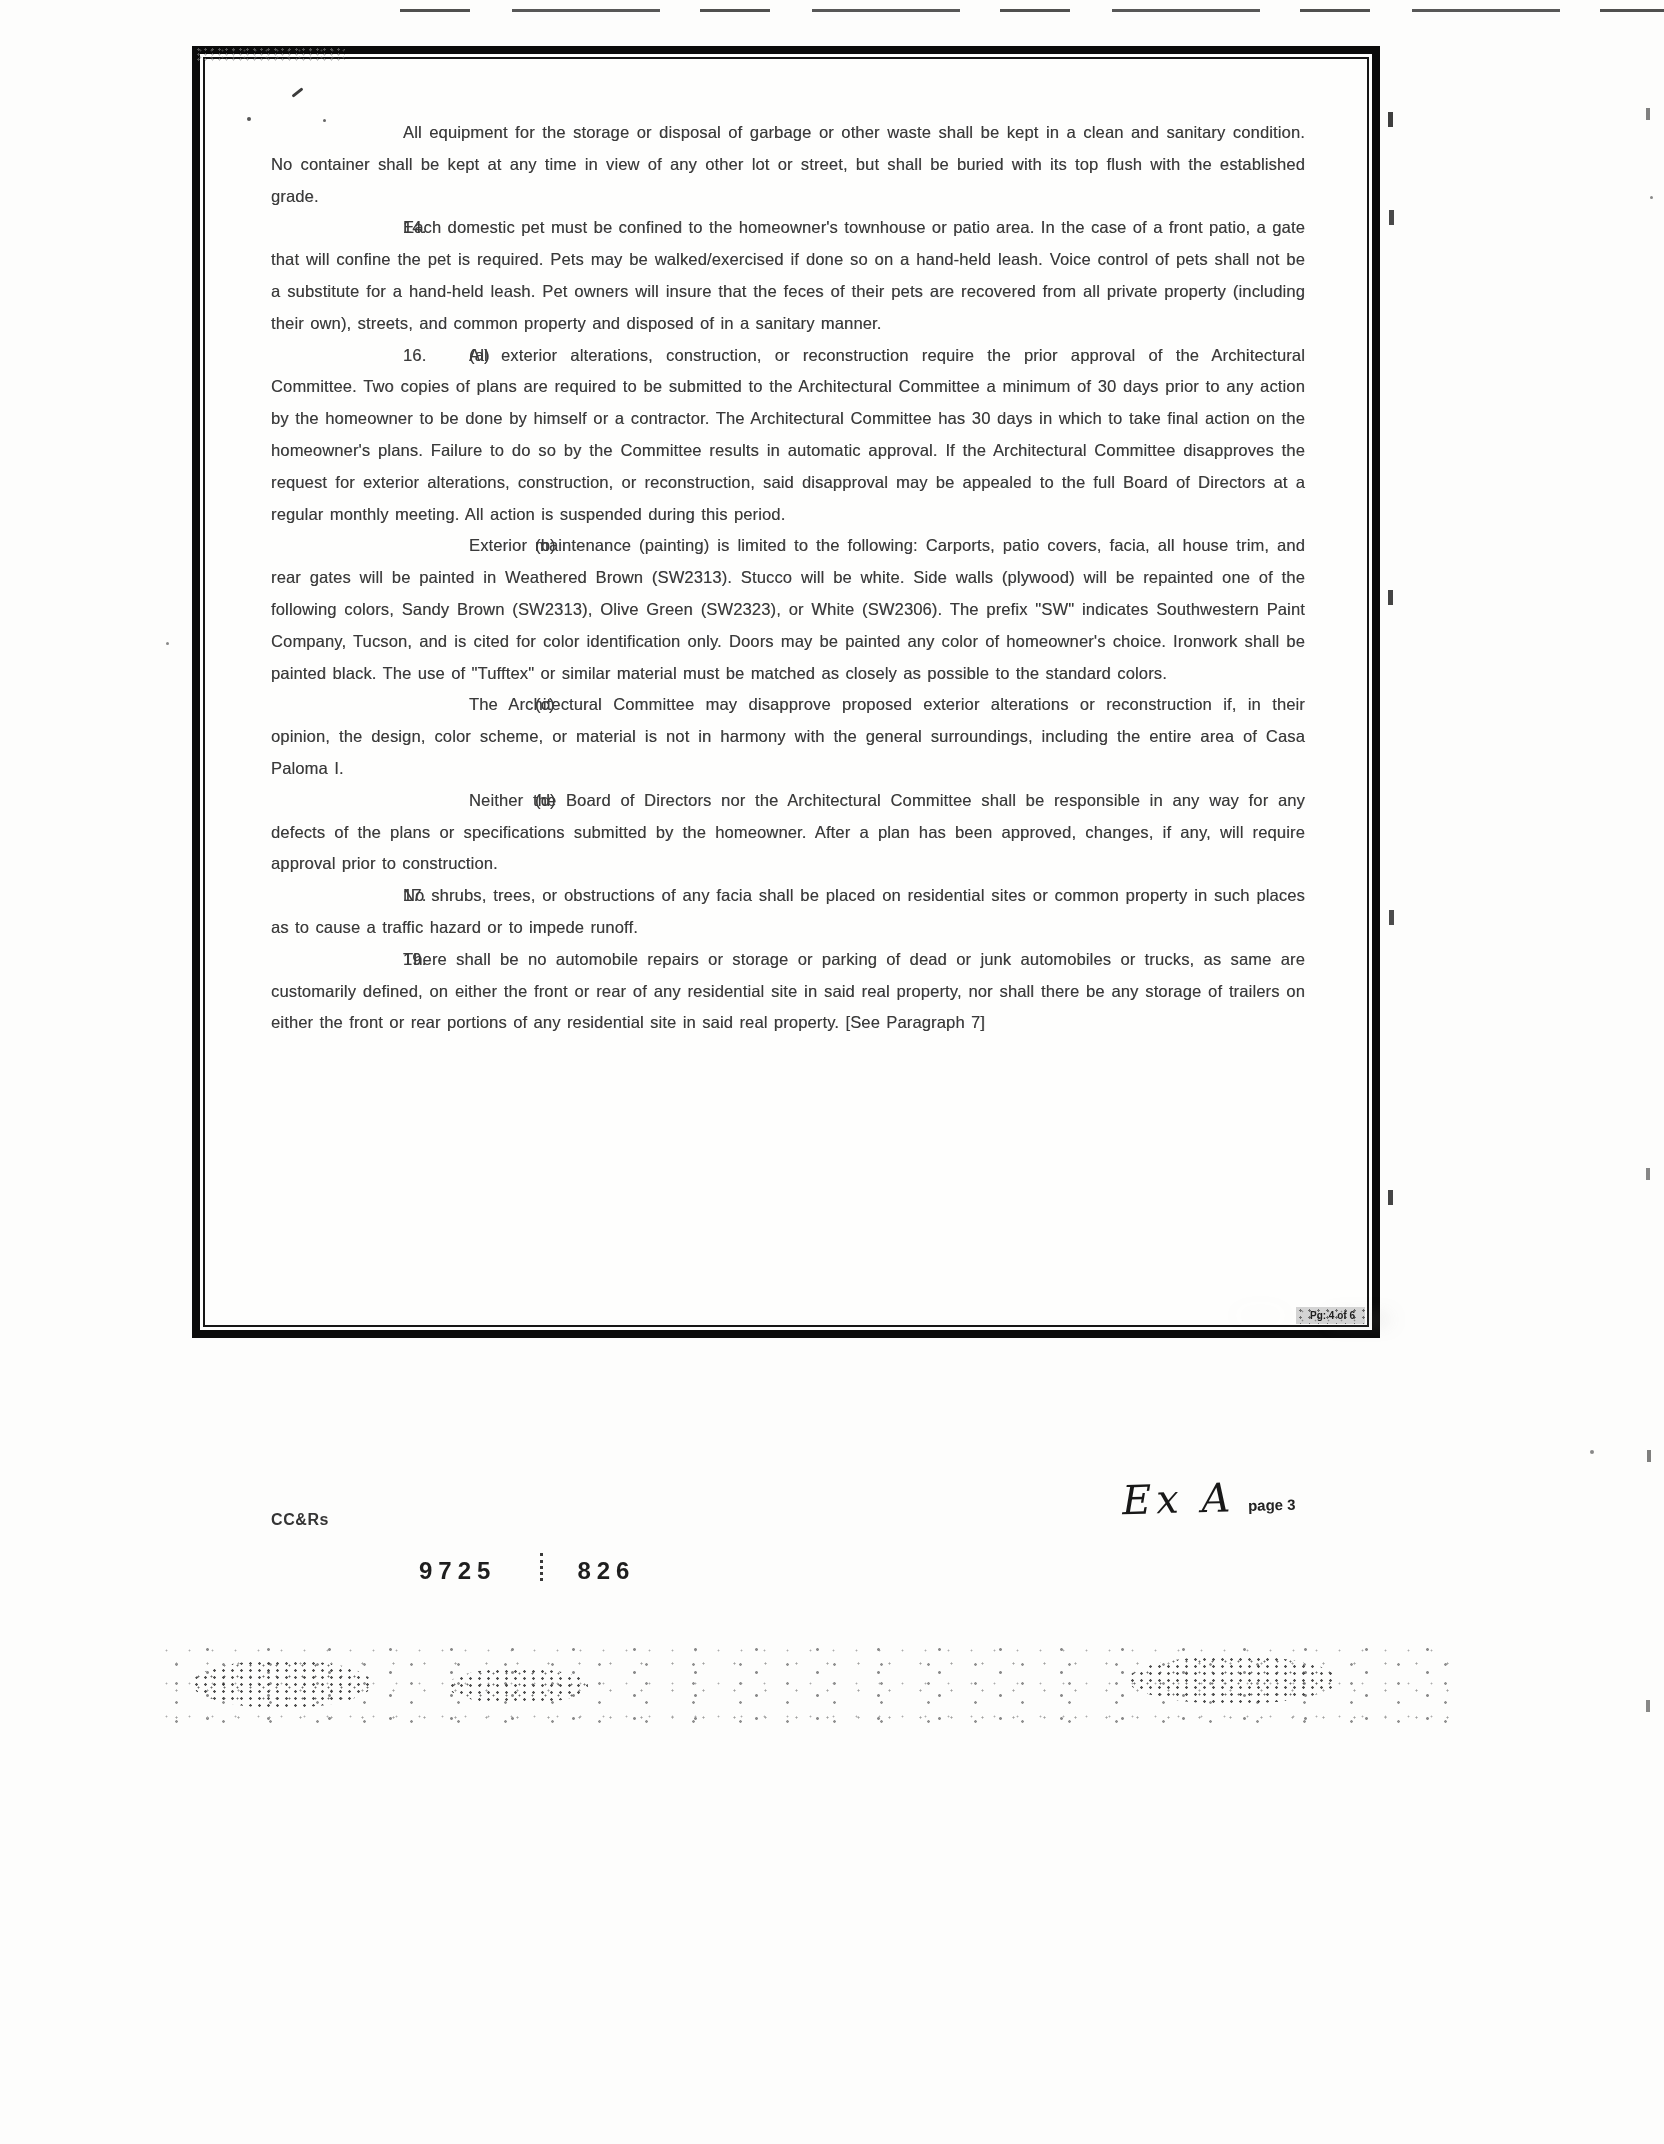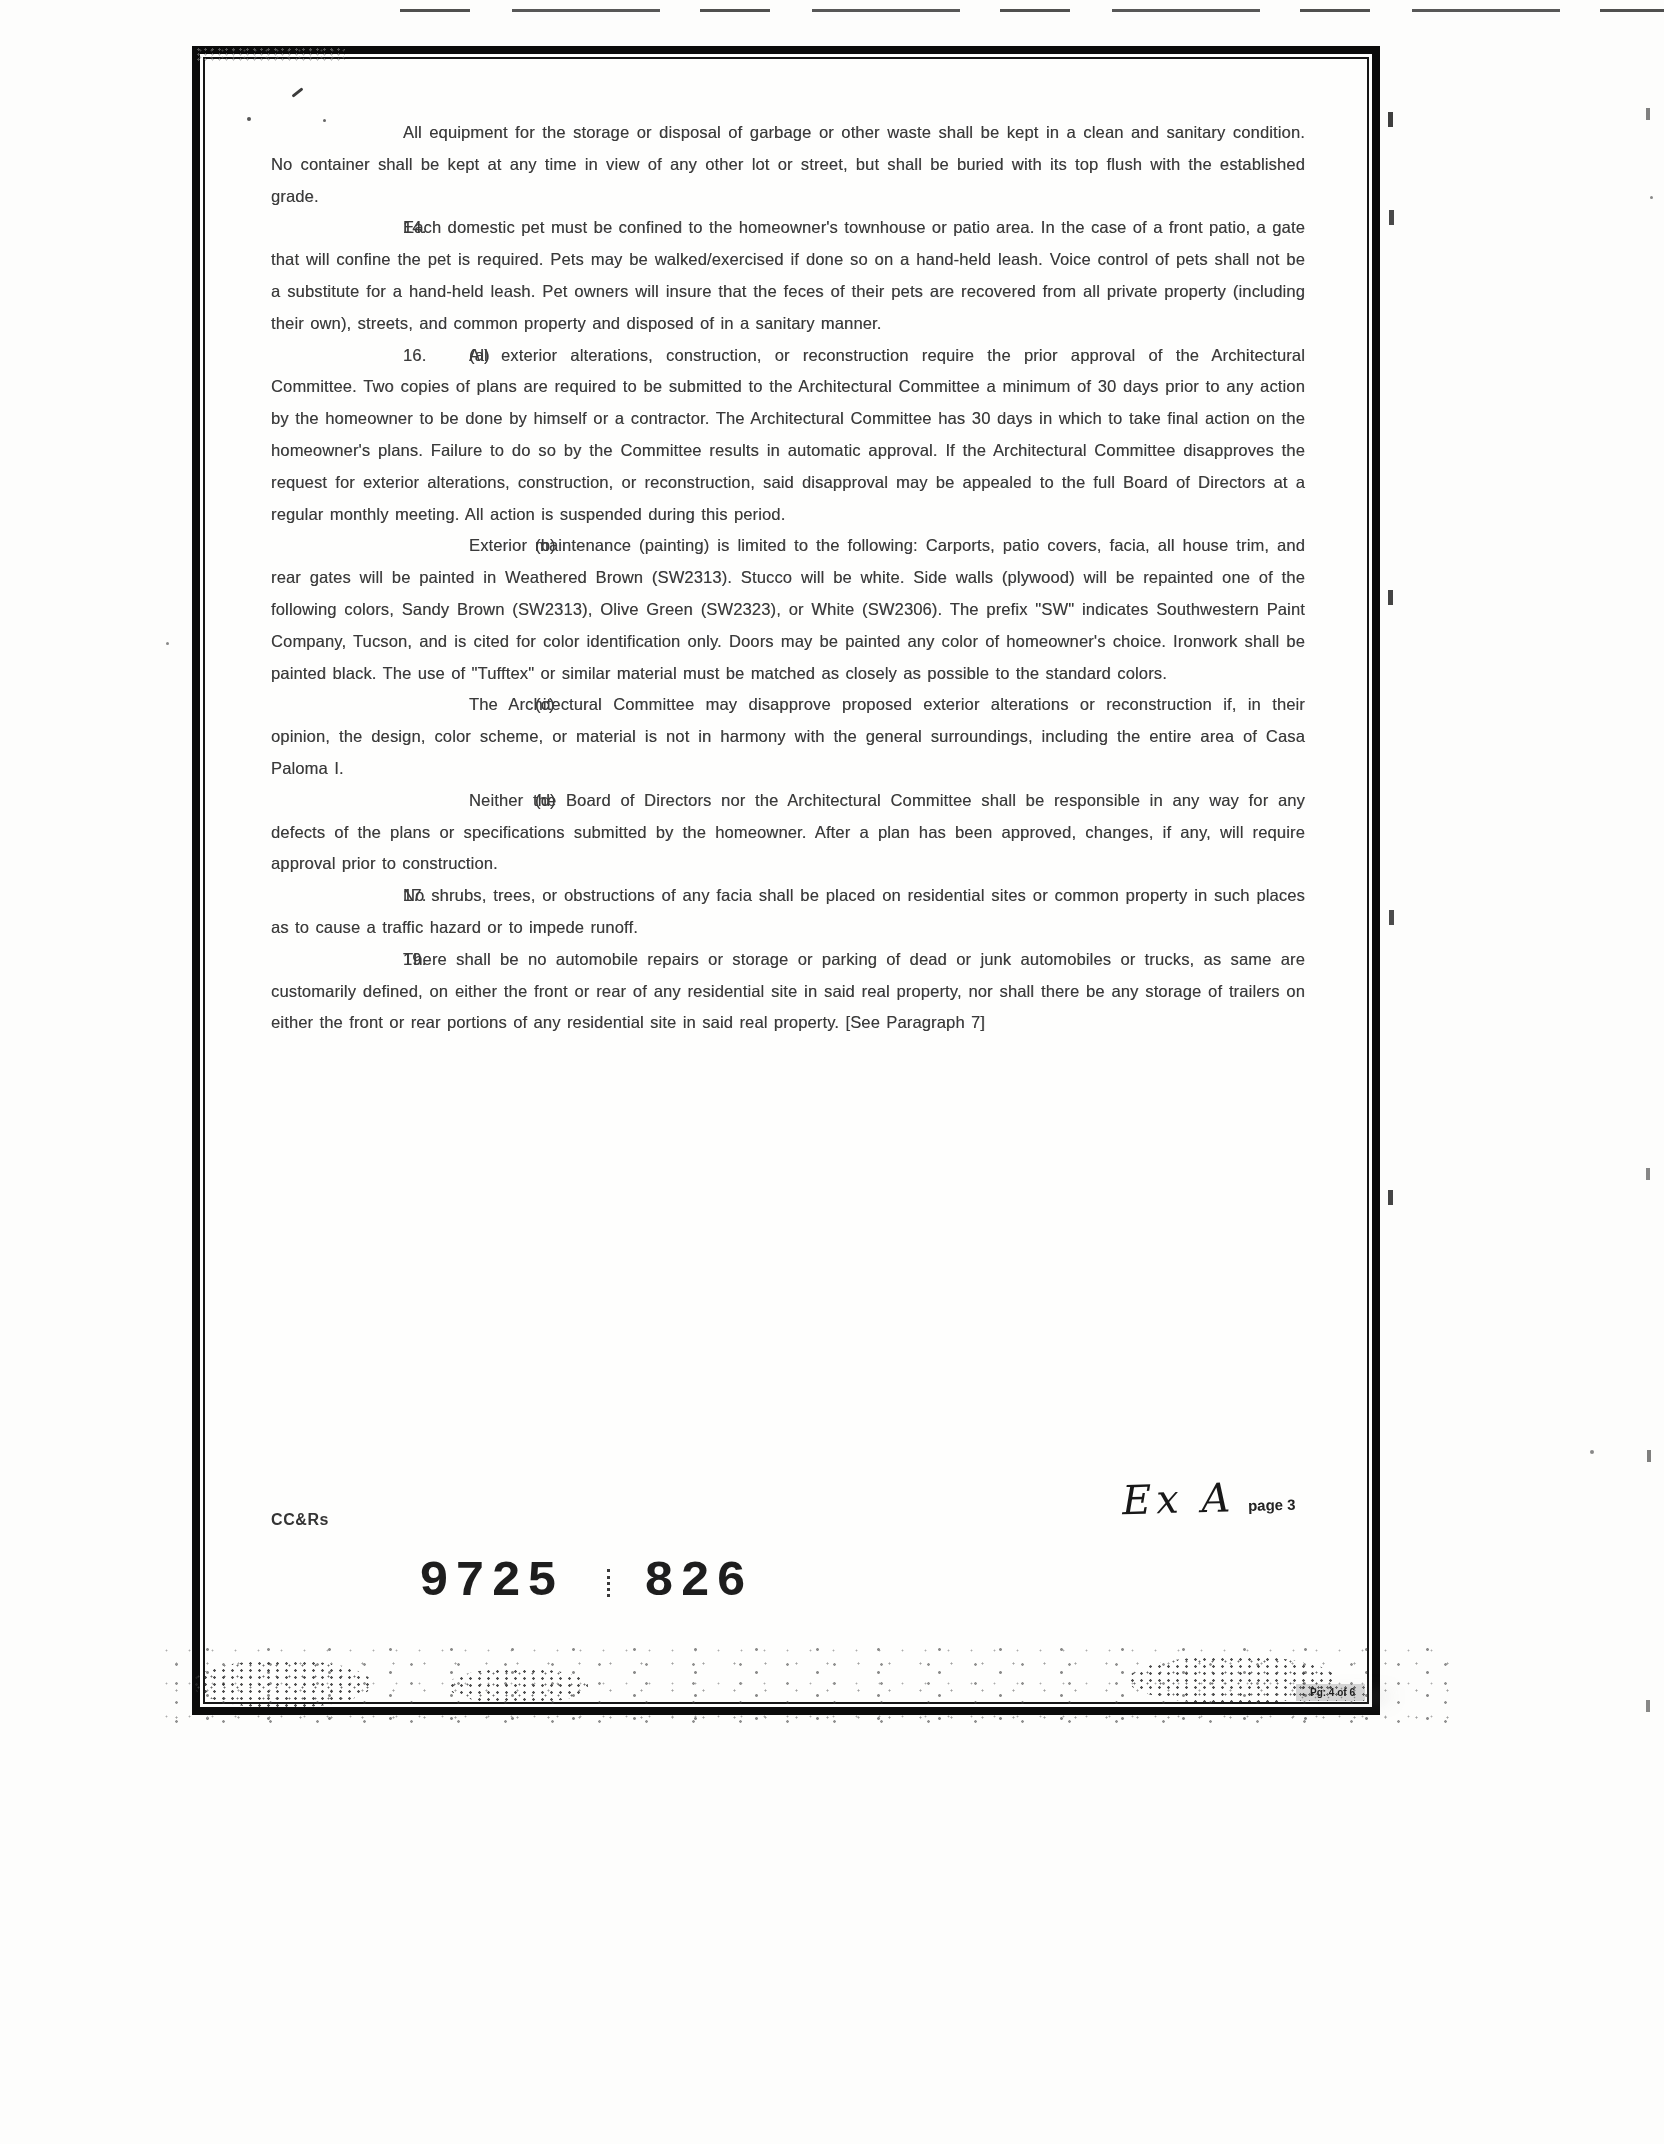--- a/index.html
+++ b/index.html
@@ -15,7 +15,7 @@
 
   
   .page{
-    position:absolute; left:192px; top:46px; width:1188px; height:1669px;
+    position:absolute; left:192px; top:46px; width:1188px; height:1292px;
     border:8px solid #0b0b0b; background:#fefefd;
   }
   .page-inner{ position:absolute; inset:3px; border:2px solid #161616; }

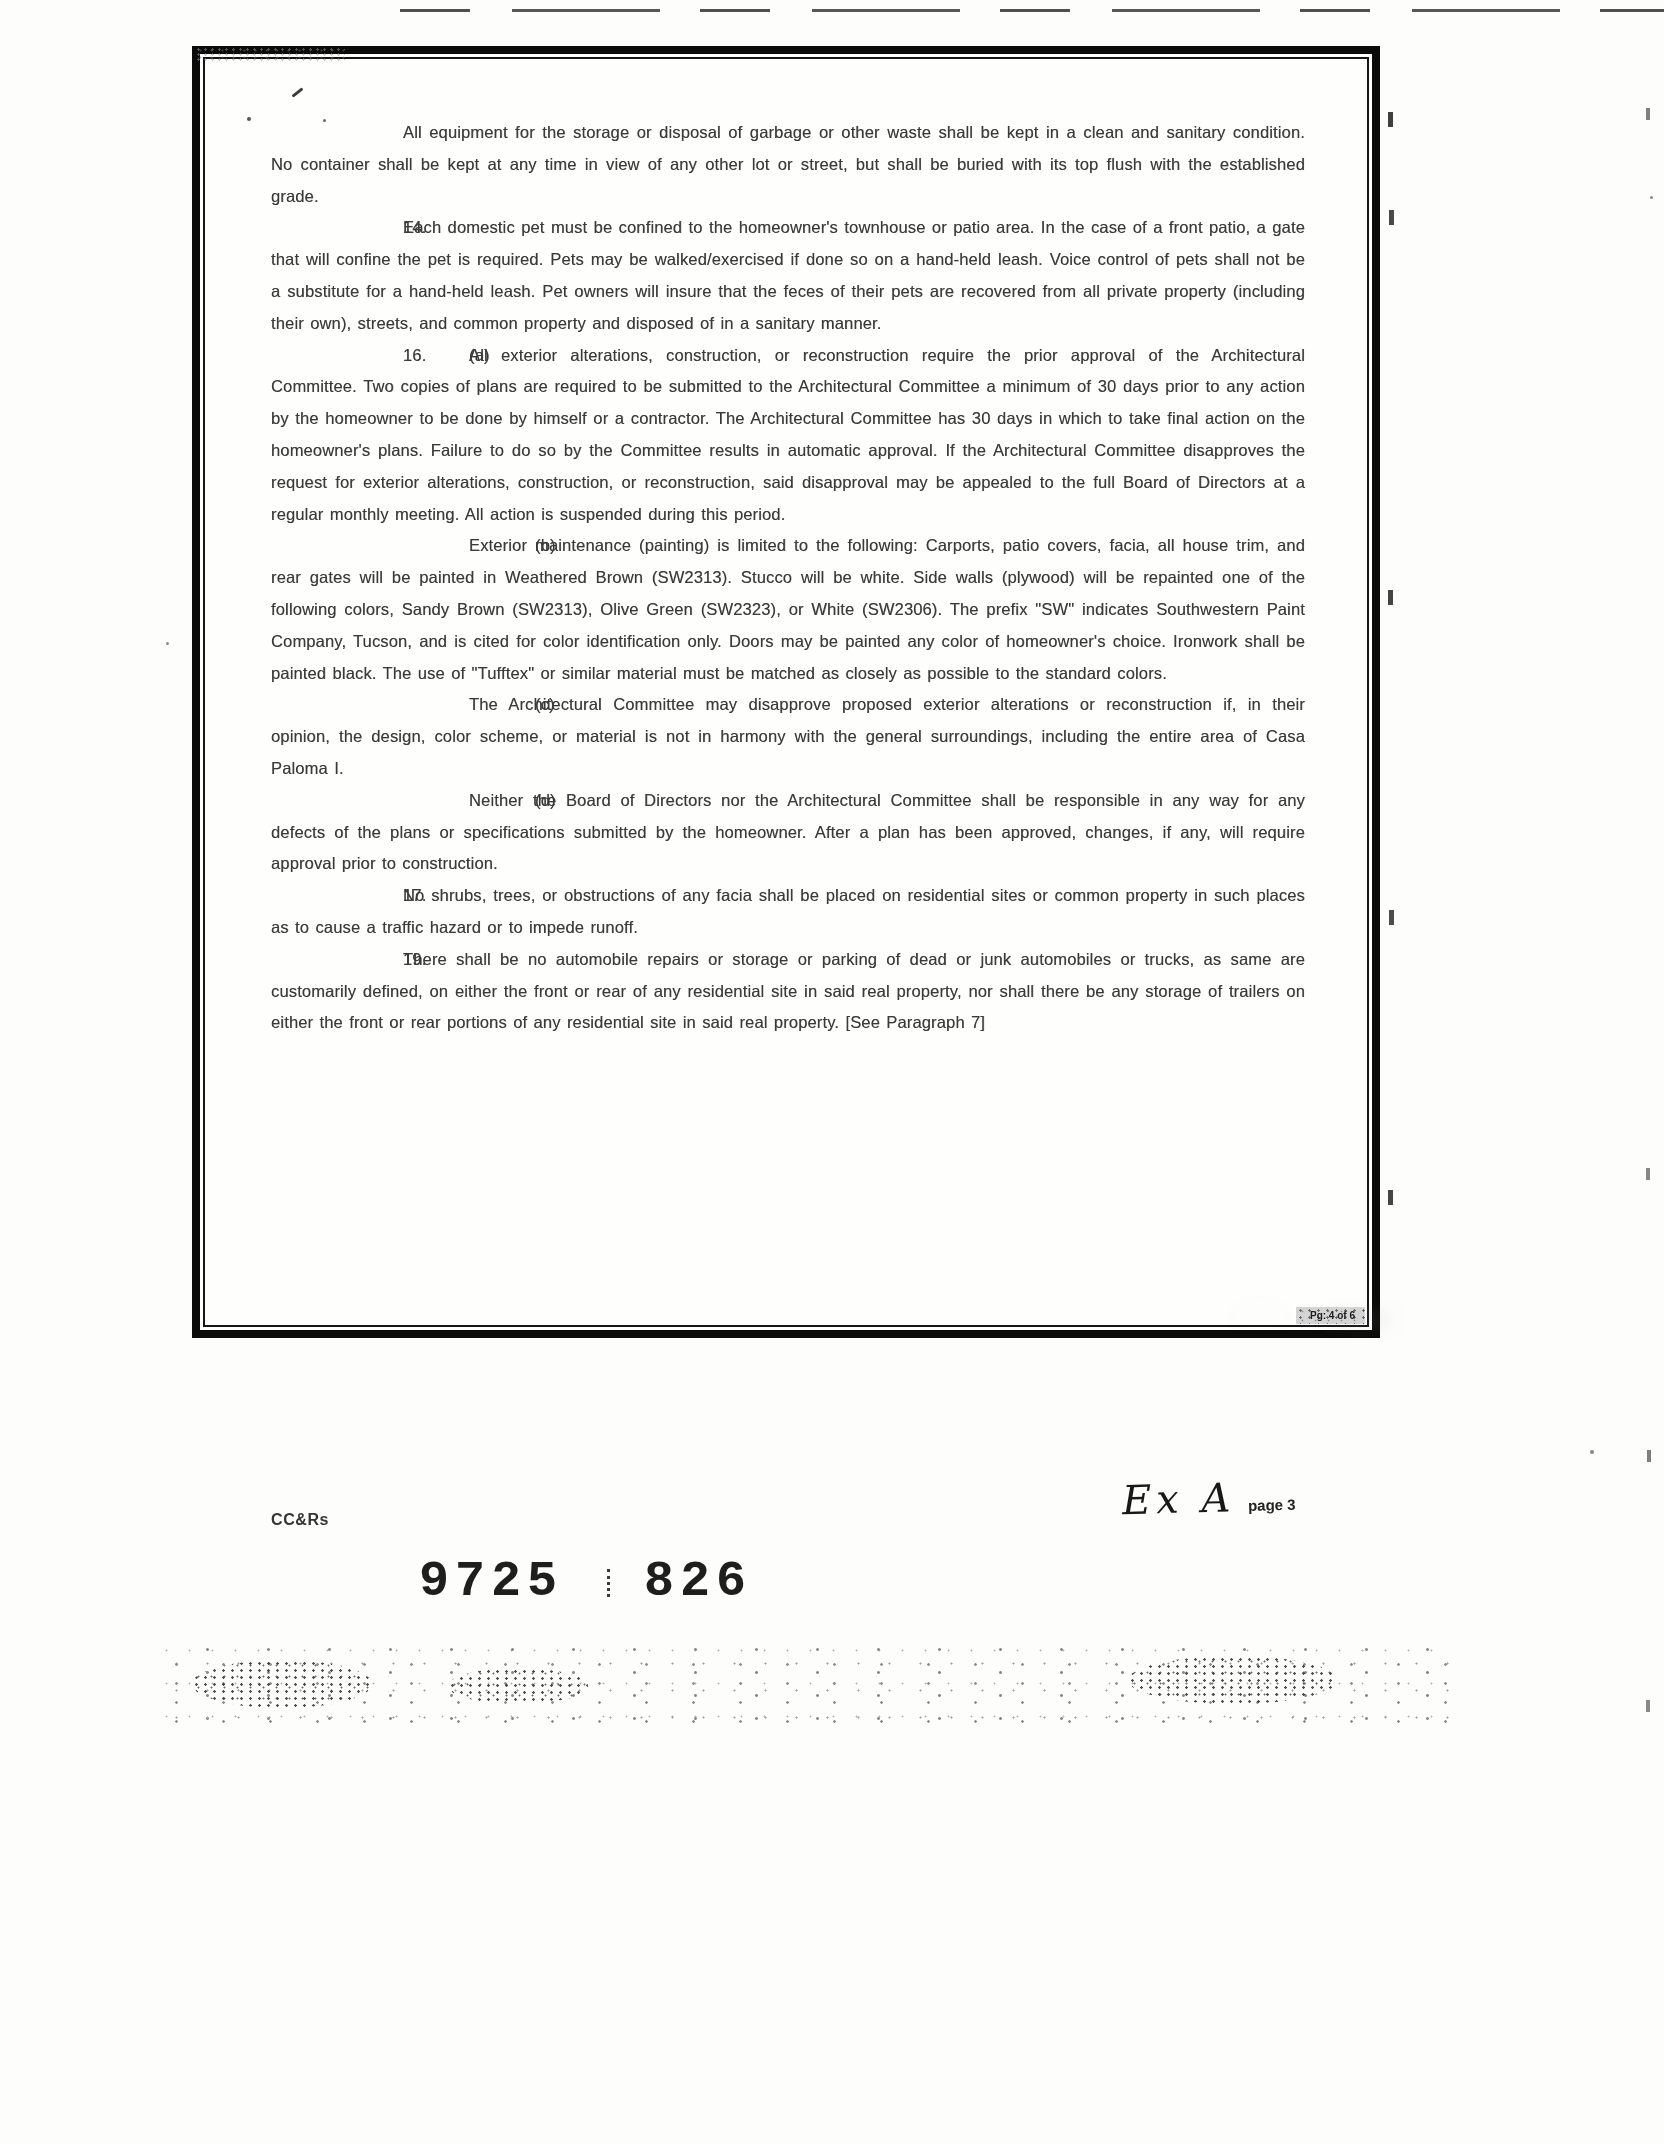--- a/index.html
+++ b/index.html
@@ -61,8 +61,8 @@
 
   .stamp{
     position:absolute; left:214px; top:1494px; white-space:nowrap;
-    font-family:Liberation Mono, monospace; font-weight:bold;
-    font-size:50px; letter-spacing:6px; color:#1e1e1e; filter:blur(.2px);
+    font-family:Liberation Sans, sans-serif; font-weight:bold;
+    font-size:24px; letter-spacing:6px; color:#1e1e1e; filter:blur(.2px);
   }
   .stamp .divider{
     display:inline-block; width:2px; height:28px; margin:0 34px 0 44px;

